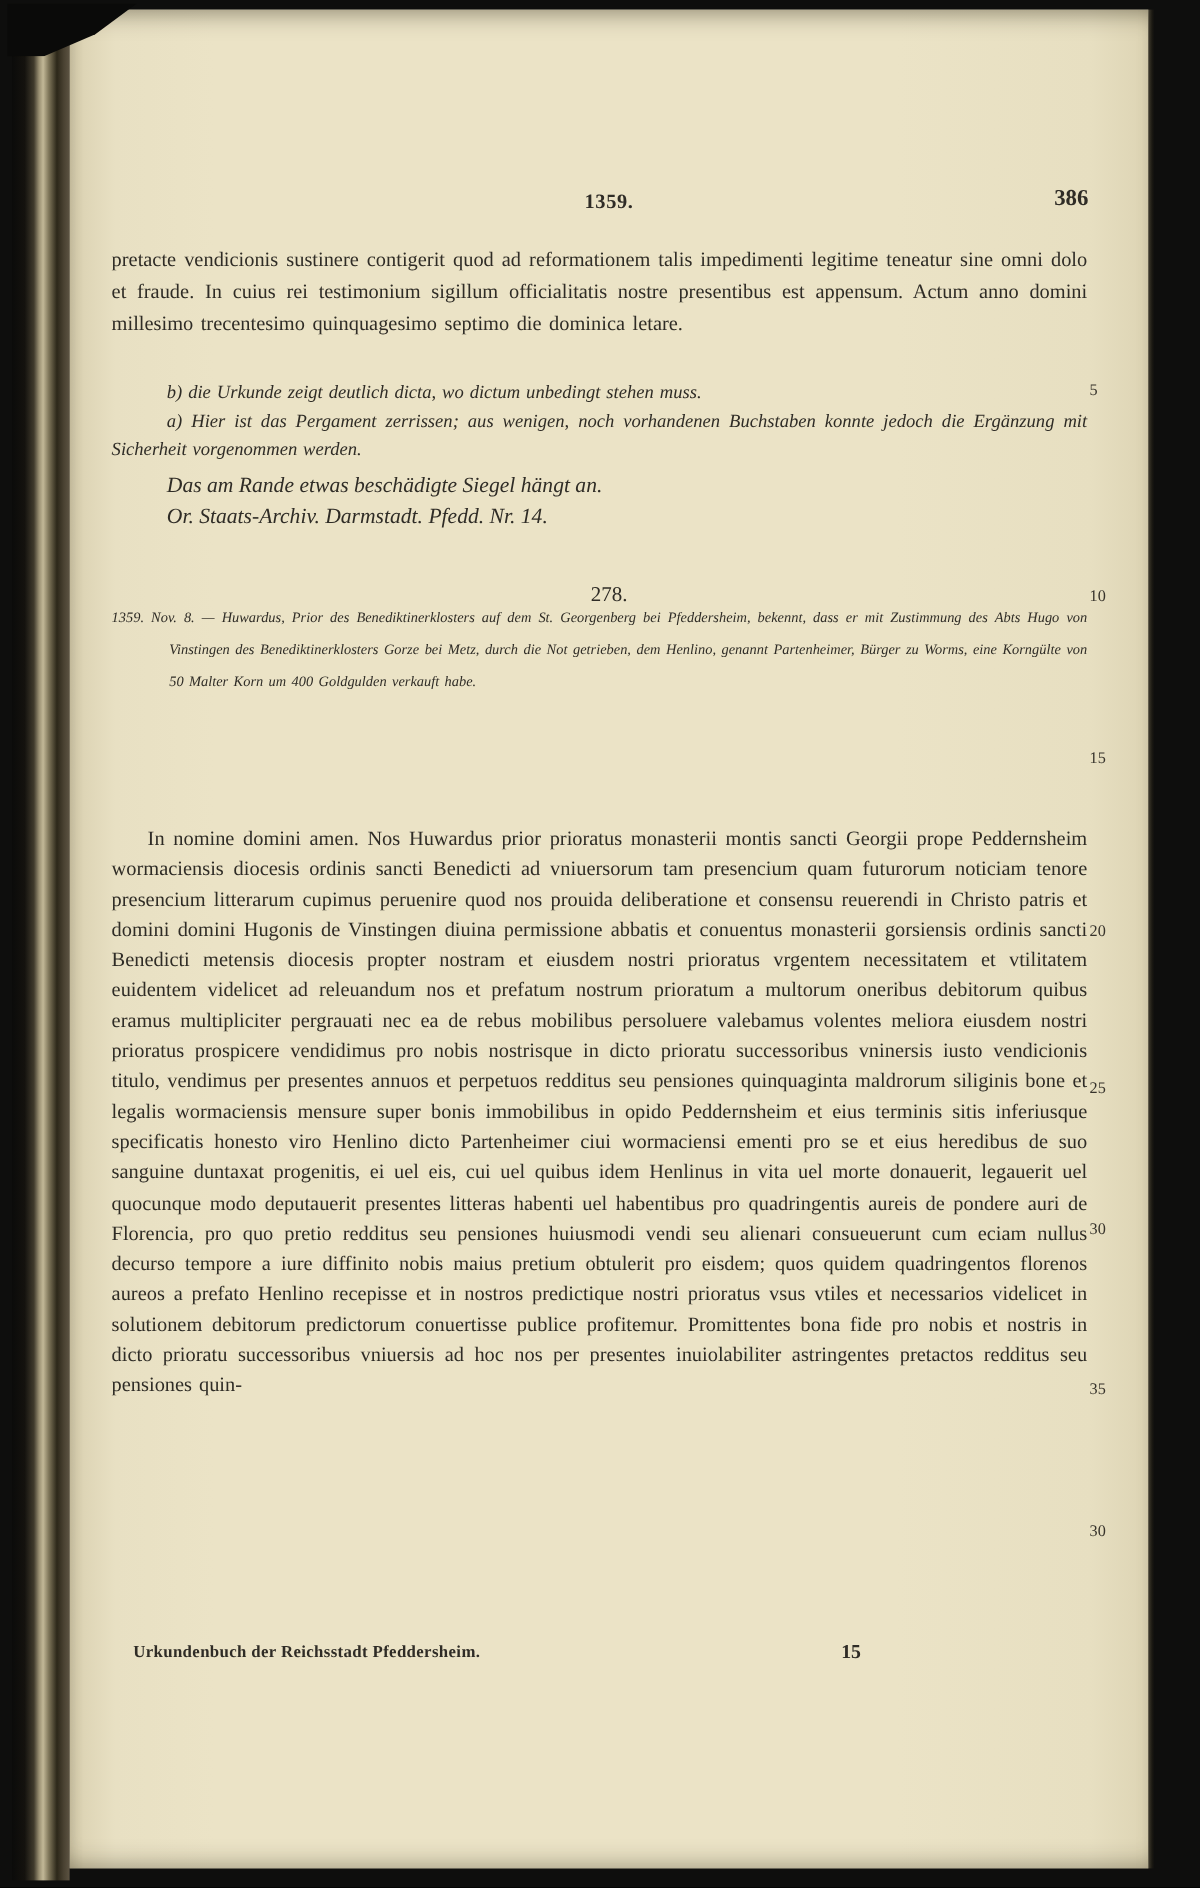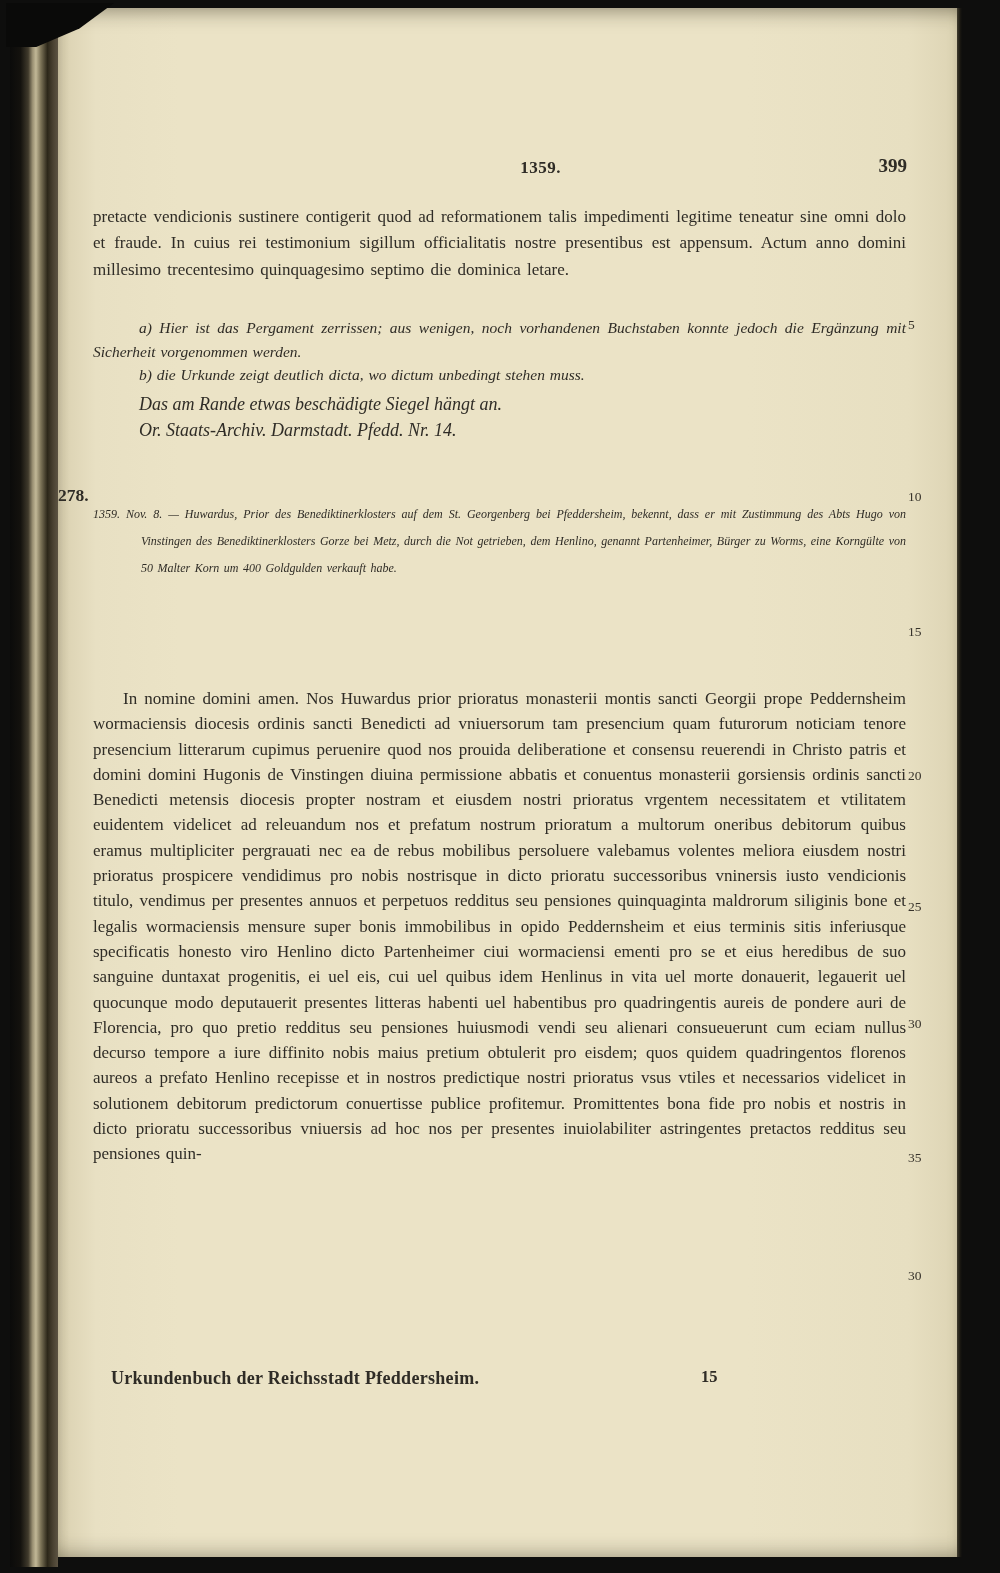--- a/index.html
+++ b/index.html
@@ -41,7 +41,7 @@
 
   .running-head {
     position:absolute; top:150px; left:0; width:100%;
-    text-align:center; font-size:17px; font-weight:bold; letter-spacing:.5px;padding-left:33px;
+    text-align:center; font-size:17px; font-weight:bold; letter-spacing:.5px;
   }
   .page-num {
     position:absolute; top:147px; right:50px;

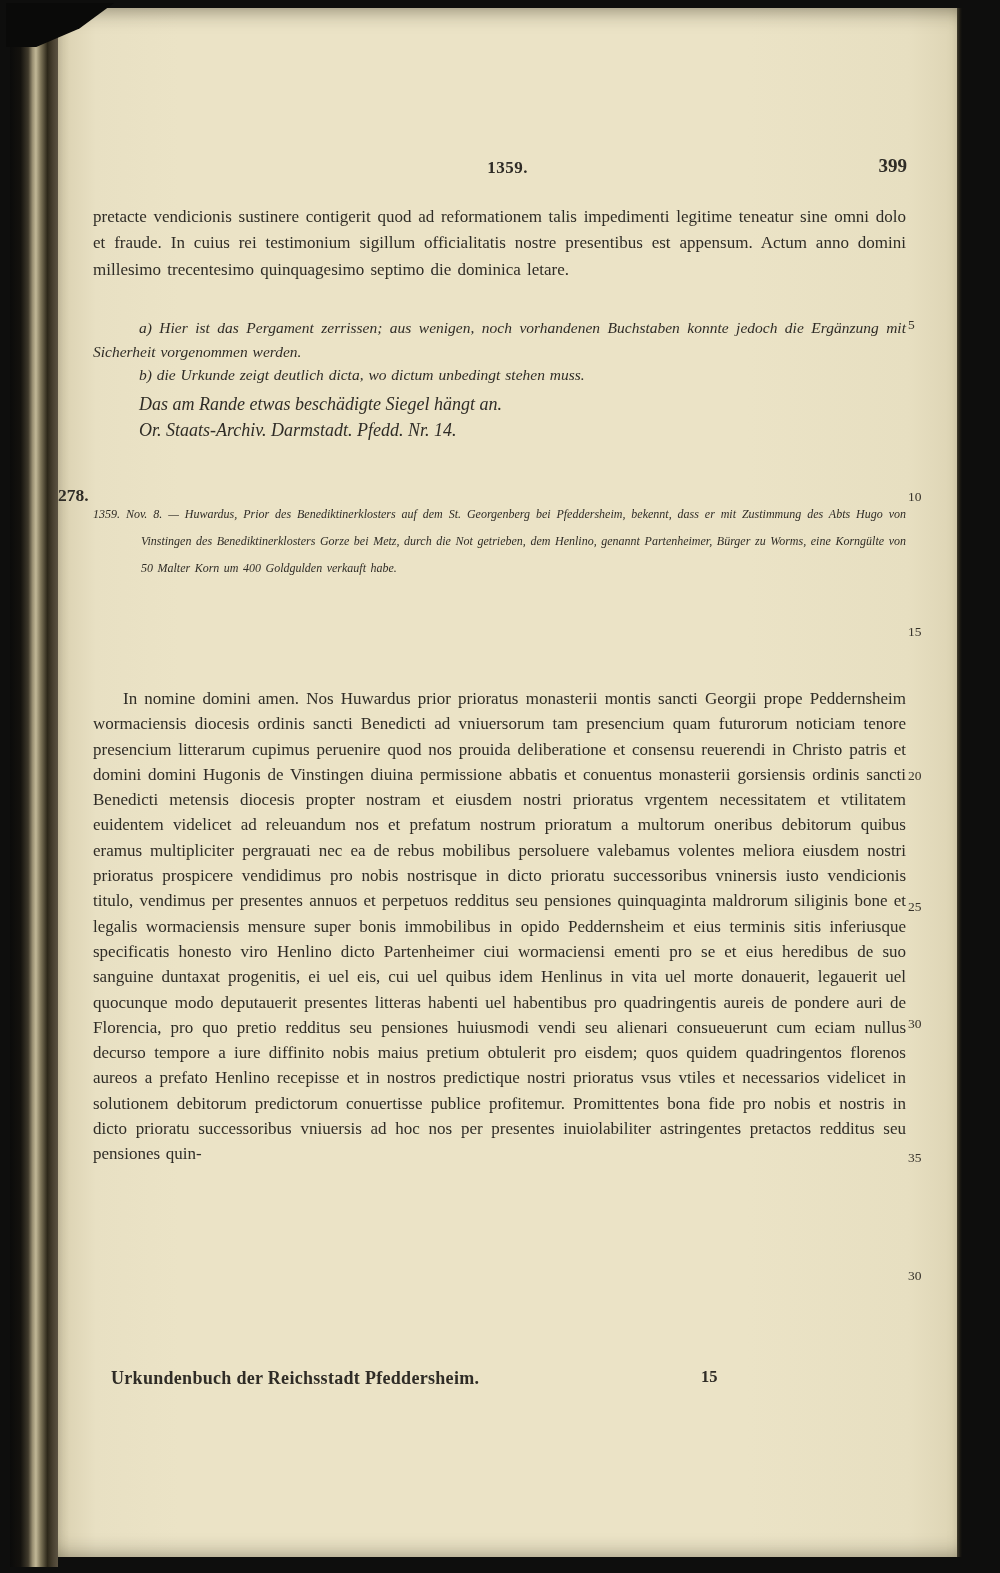--- a/index.html
+++ b/index.html
@@ -96,7 +96,7 @@
 
     <div class="running-head">1359.</div>
 
-    <div class="page-num">399</div>
+    <div class="page-num">386</div>
 
     <div class="col para-cont">pretacte vendicionis sustinere contigerit quod ad reformationem talis impedimenti legitime teneatur sine omni dolo et fraude. In cuius rei testimonium sigillum officialitatis nostre presentibus est appensum. Actum anno domini millesimo trecentesimo quinquagesimo septimo die dominica letare.</div>
 

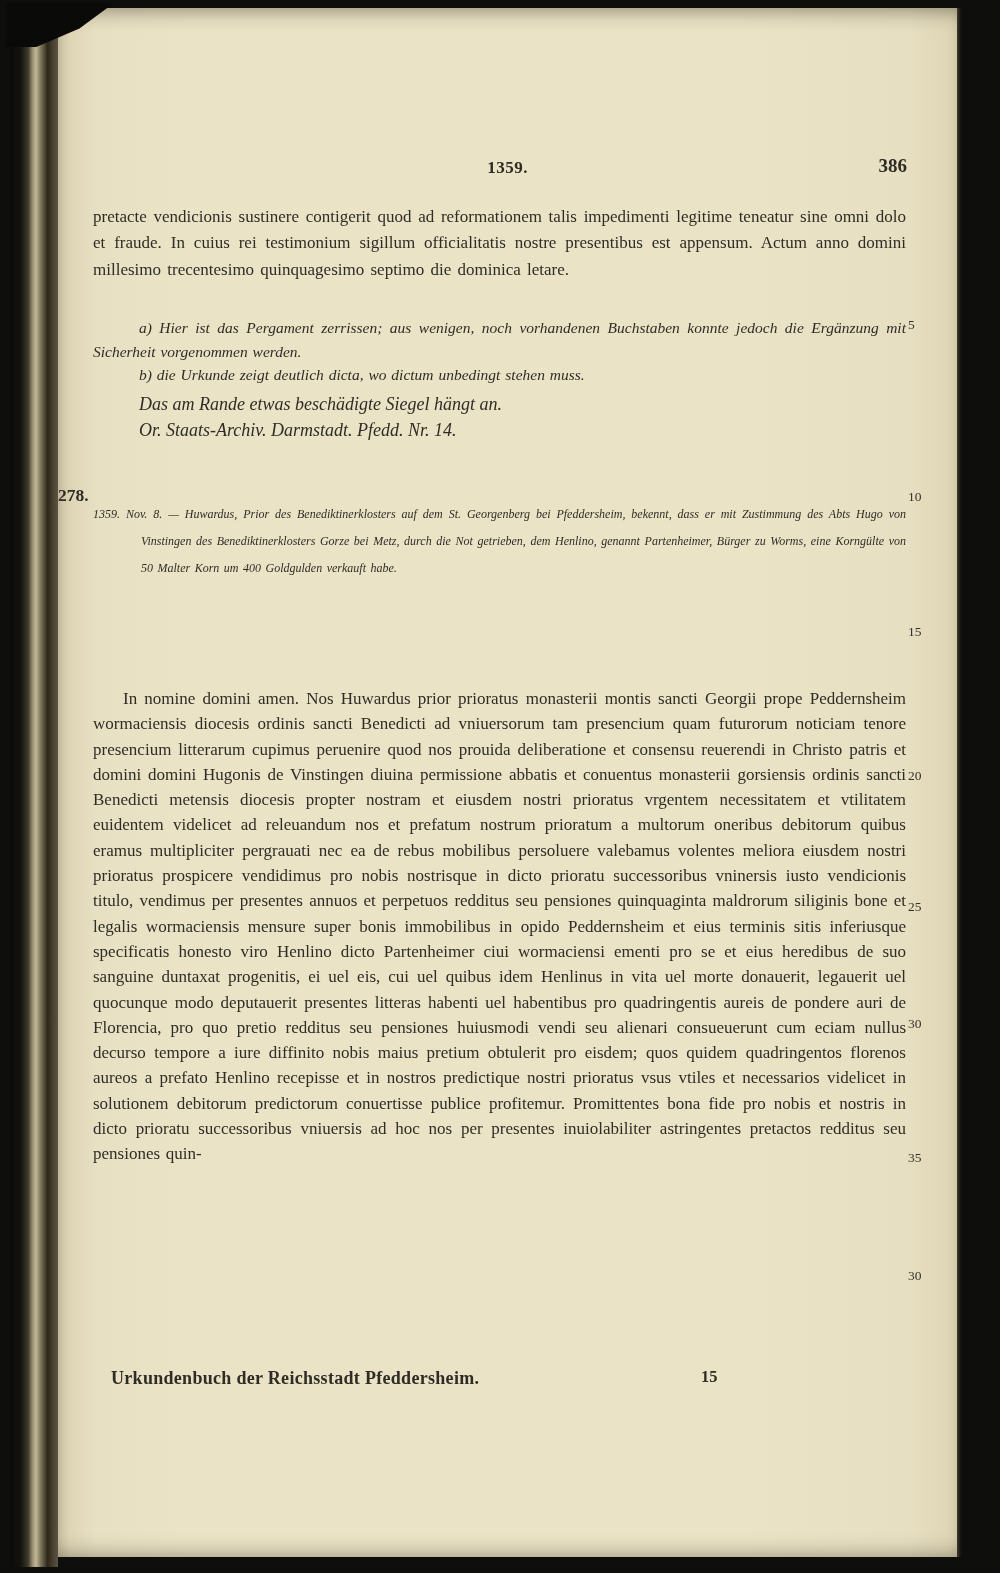--- a/index.html
+++ b/index.html
@@ -101,8 +101,8 @@
     <div class="col para-cont">pretacte vendicionis sustinere contigerit quod ad reformationem talis impedimenti legitime teneatur sine omni dolo et fraude. In cuius rei testimonium sigillum officialitatis nostre presentibus est appensum. Actum anno domini millesimo trecentesimo quinquagesimo septimo die dominica letare.</div>
 
     <div class="col footnotes">
+      <p>b) die Urkunde zeigt deutlich dicta, wo dictum unbedingt stehen muss.</p>
       <p>a) Hier ist das Pergament zerrissen; aus wenigen, noch vorhandenen Buchstaben konnte jedoch die Ergänzung mit Sicherheit vorgenommen werden.</p>
-      <p>b) die Urkunde zeigt deutlich dicta, wo dictum unbedingt stehen muss.</p>
     </div>
 
     <div class="col notes">

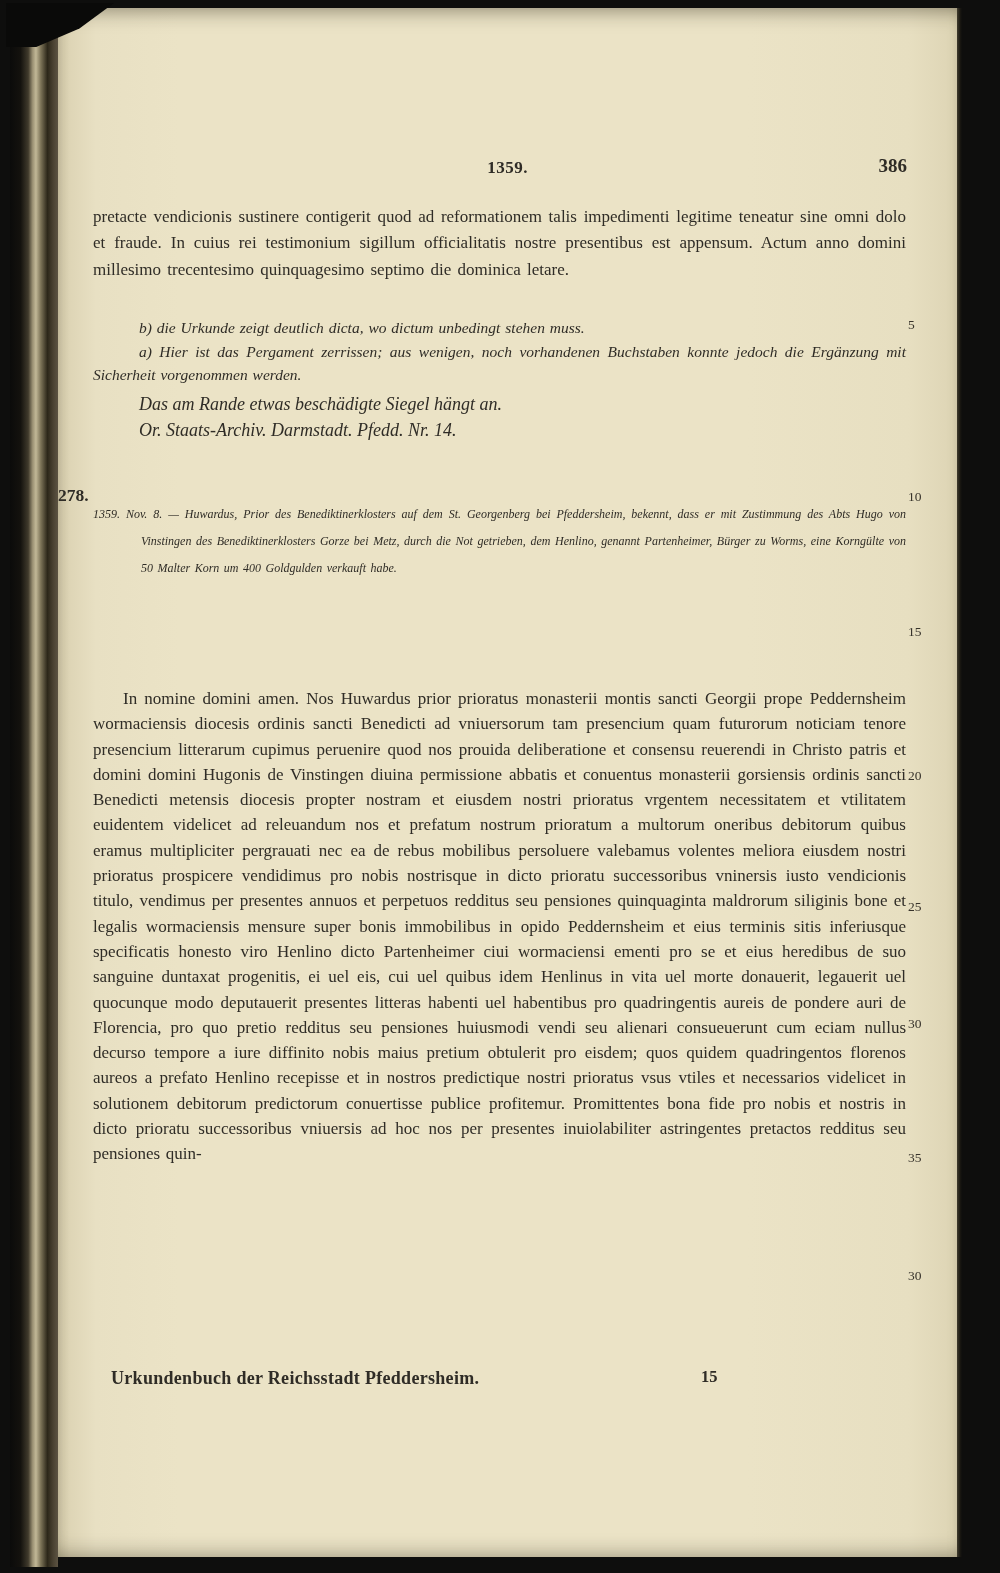--- a/index.html
+++ b/index.html
@@ -63,7 +63,7 @@
 
   .entry-num {
     position:absolute; top:477px; left:0; width:100%;
-    text-align:left; font-weight:bold; font-size:17.5px;
+    text-align:center; font-weight:normal; font-size:17.5px;
   }
   .regest {
     top:493px; font-style:italic; font-size:12px; line-height:27px;

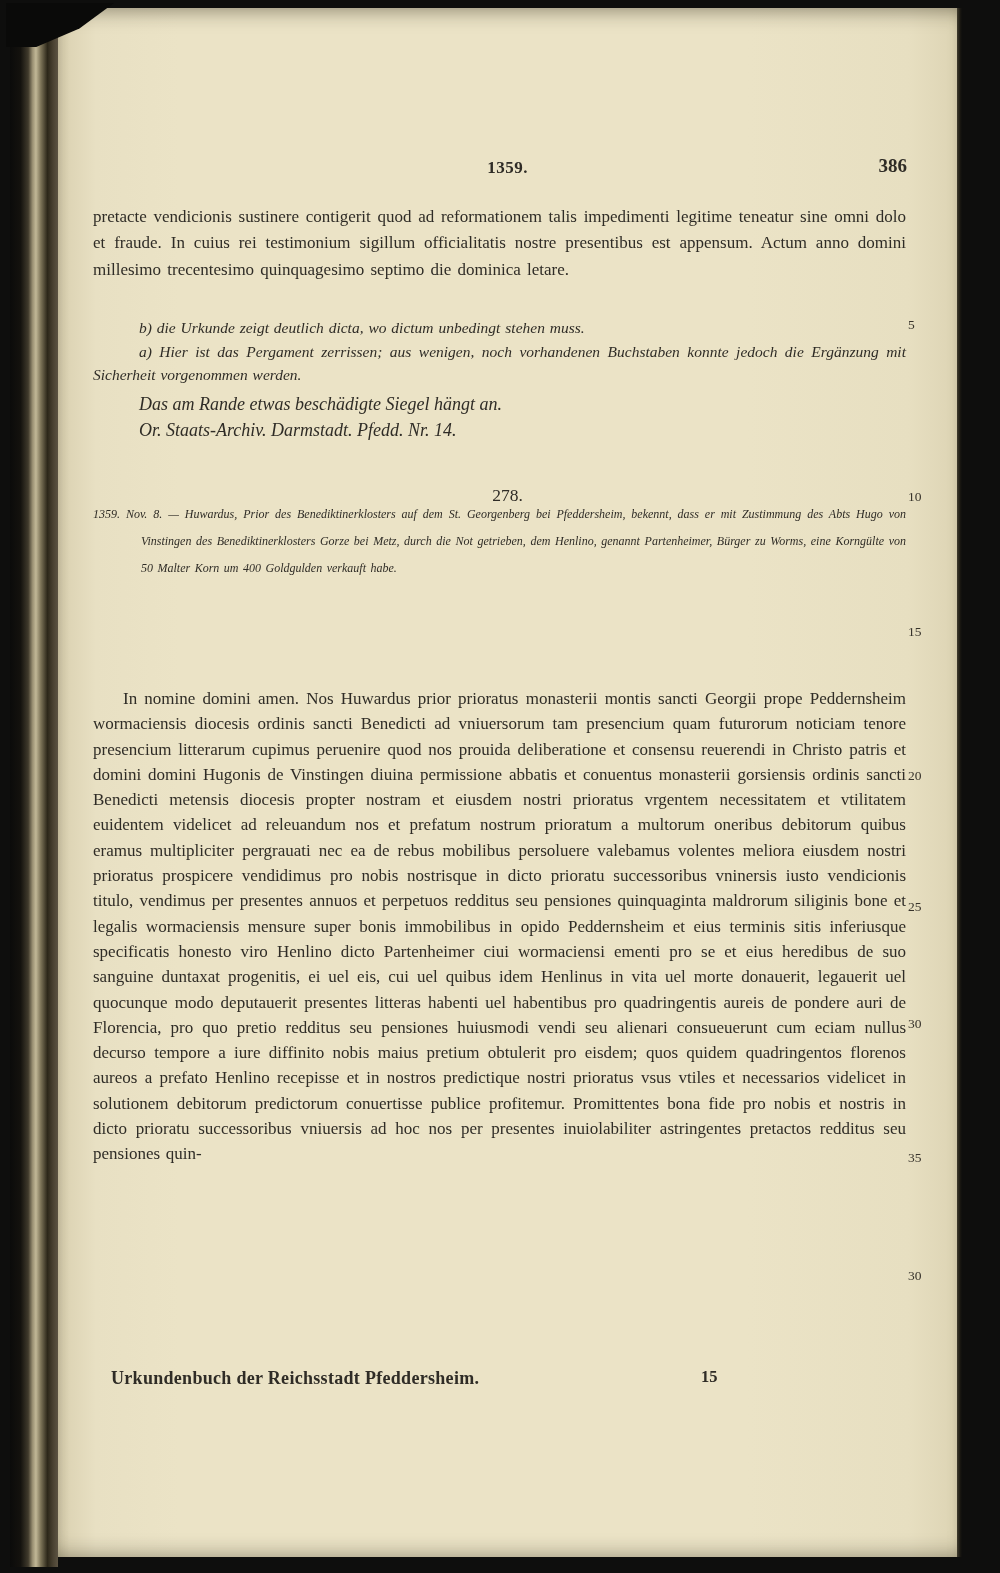--- a/index.html
+++ b/index.html
@@ -81,7 +81,7 @@
 
   .footer { position:absolute; top:1360px; left:35px; width:813px; }
   .footer-title {
-    margin-left:18px; font-size:18px; font-weight:bold; letter-spacing:.3px;
+    margin-left:18px; font-size:14px; font-weight:bold; letter-spacing:.3px;
   }
   .footer-sig { position:absolute; left:608px; top:-1px; font-size:16.5px; font-weight:bold; }
 </style>

